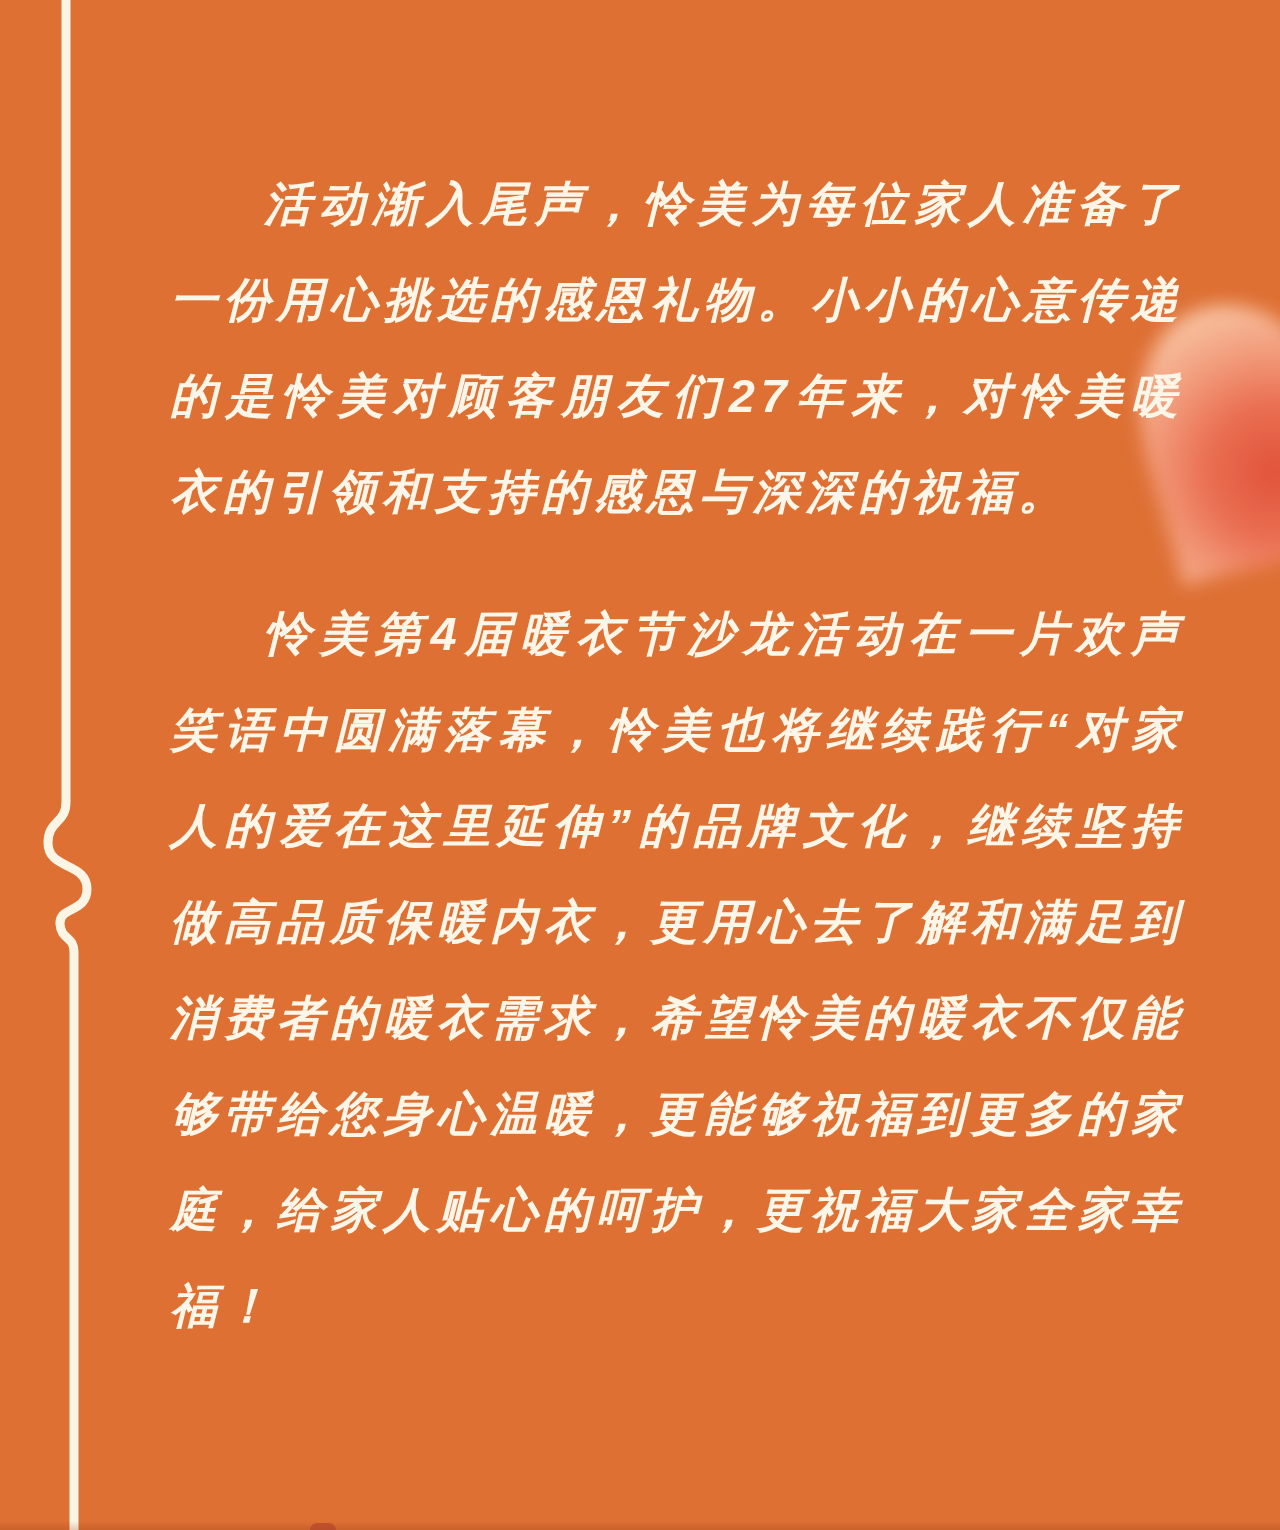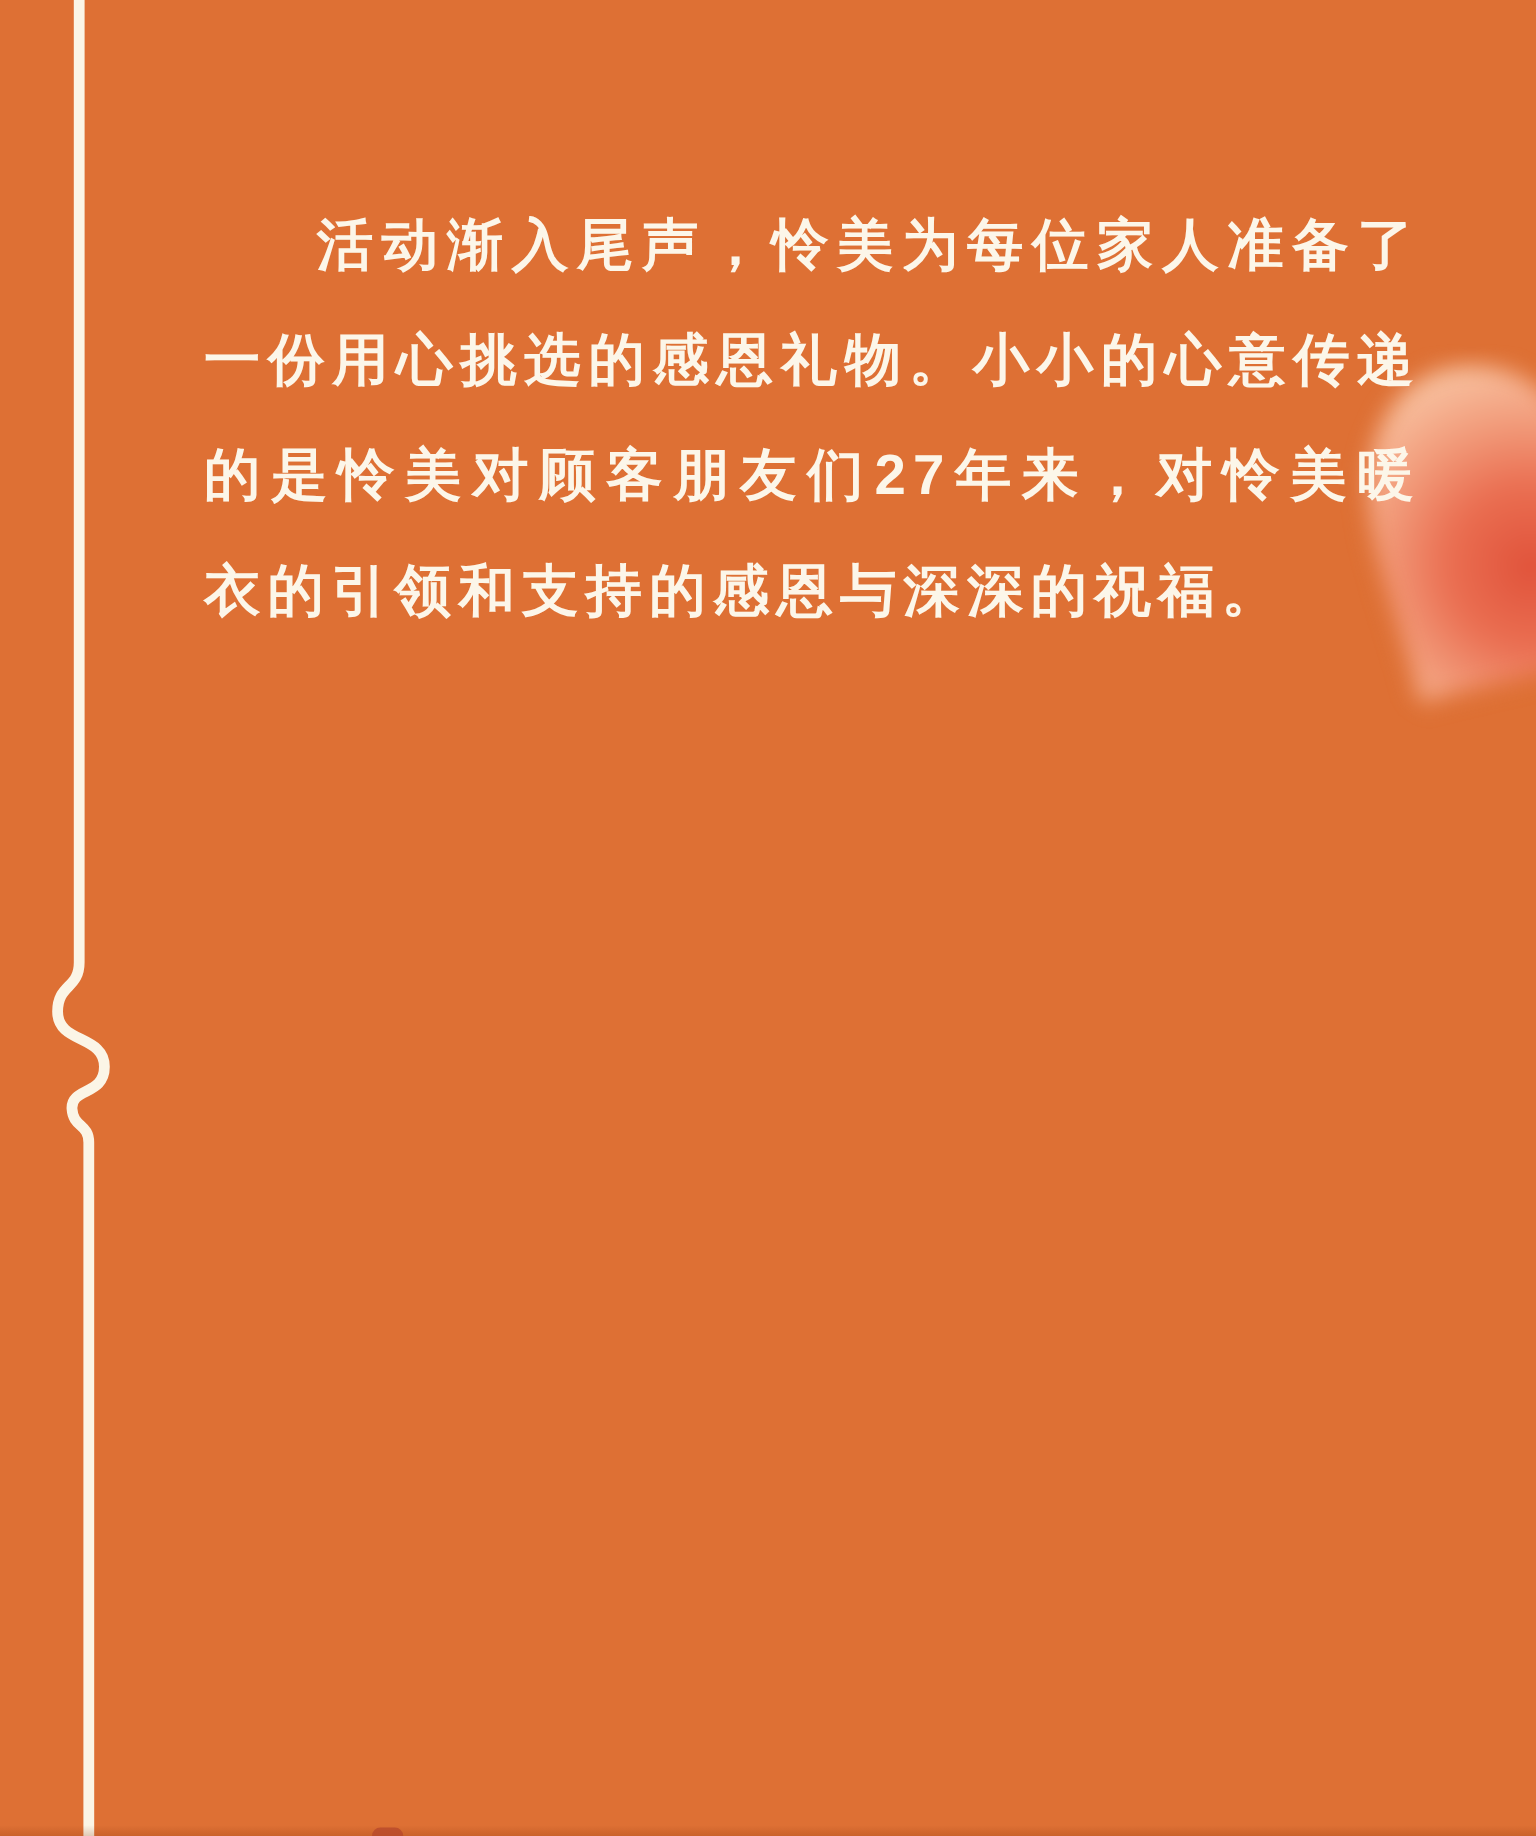--- a/index.html
+++ b/index.html
@@ -52,6 +52,7 @@
     text-indent: 2em;
     text-align: justify;
     text-justify: inter-ideograph;
+    font-style: italic;
   }
   .bottom-strip {
     position: absolute;

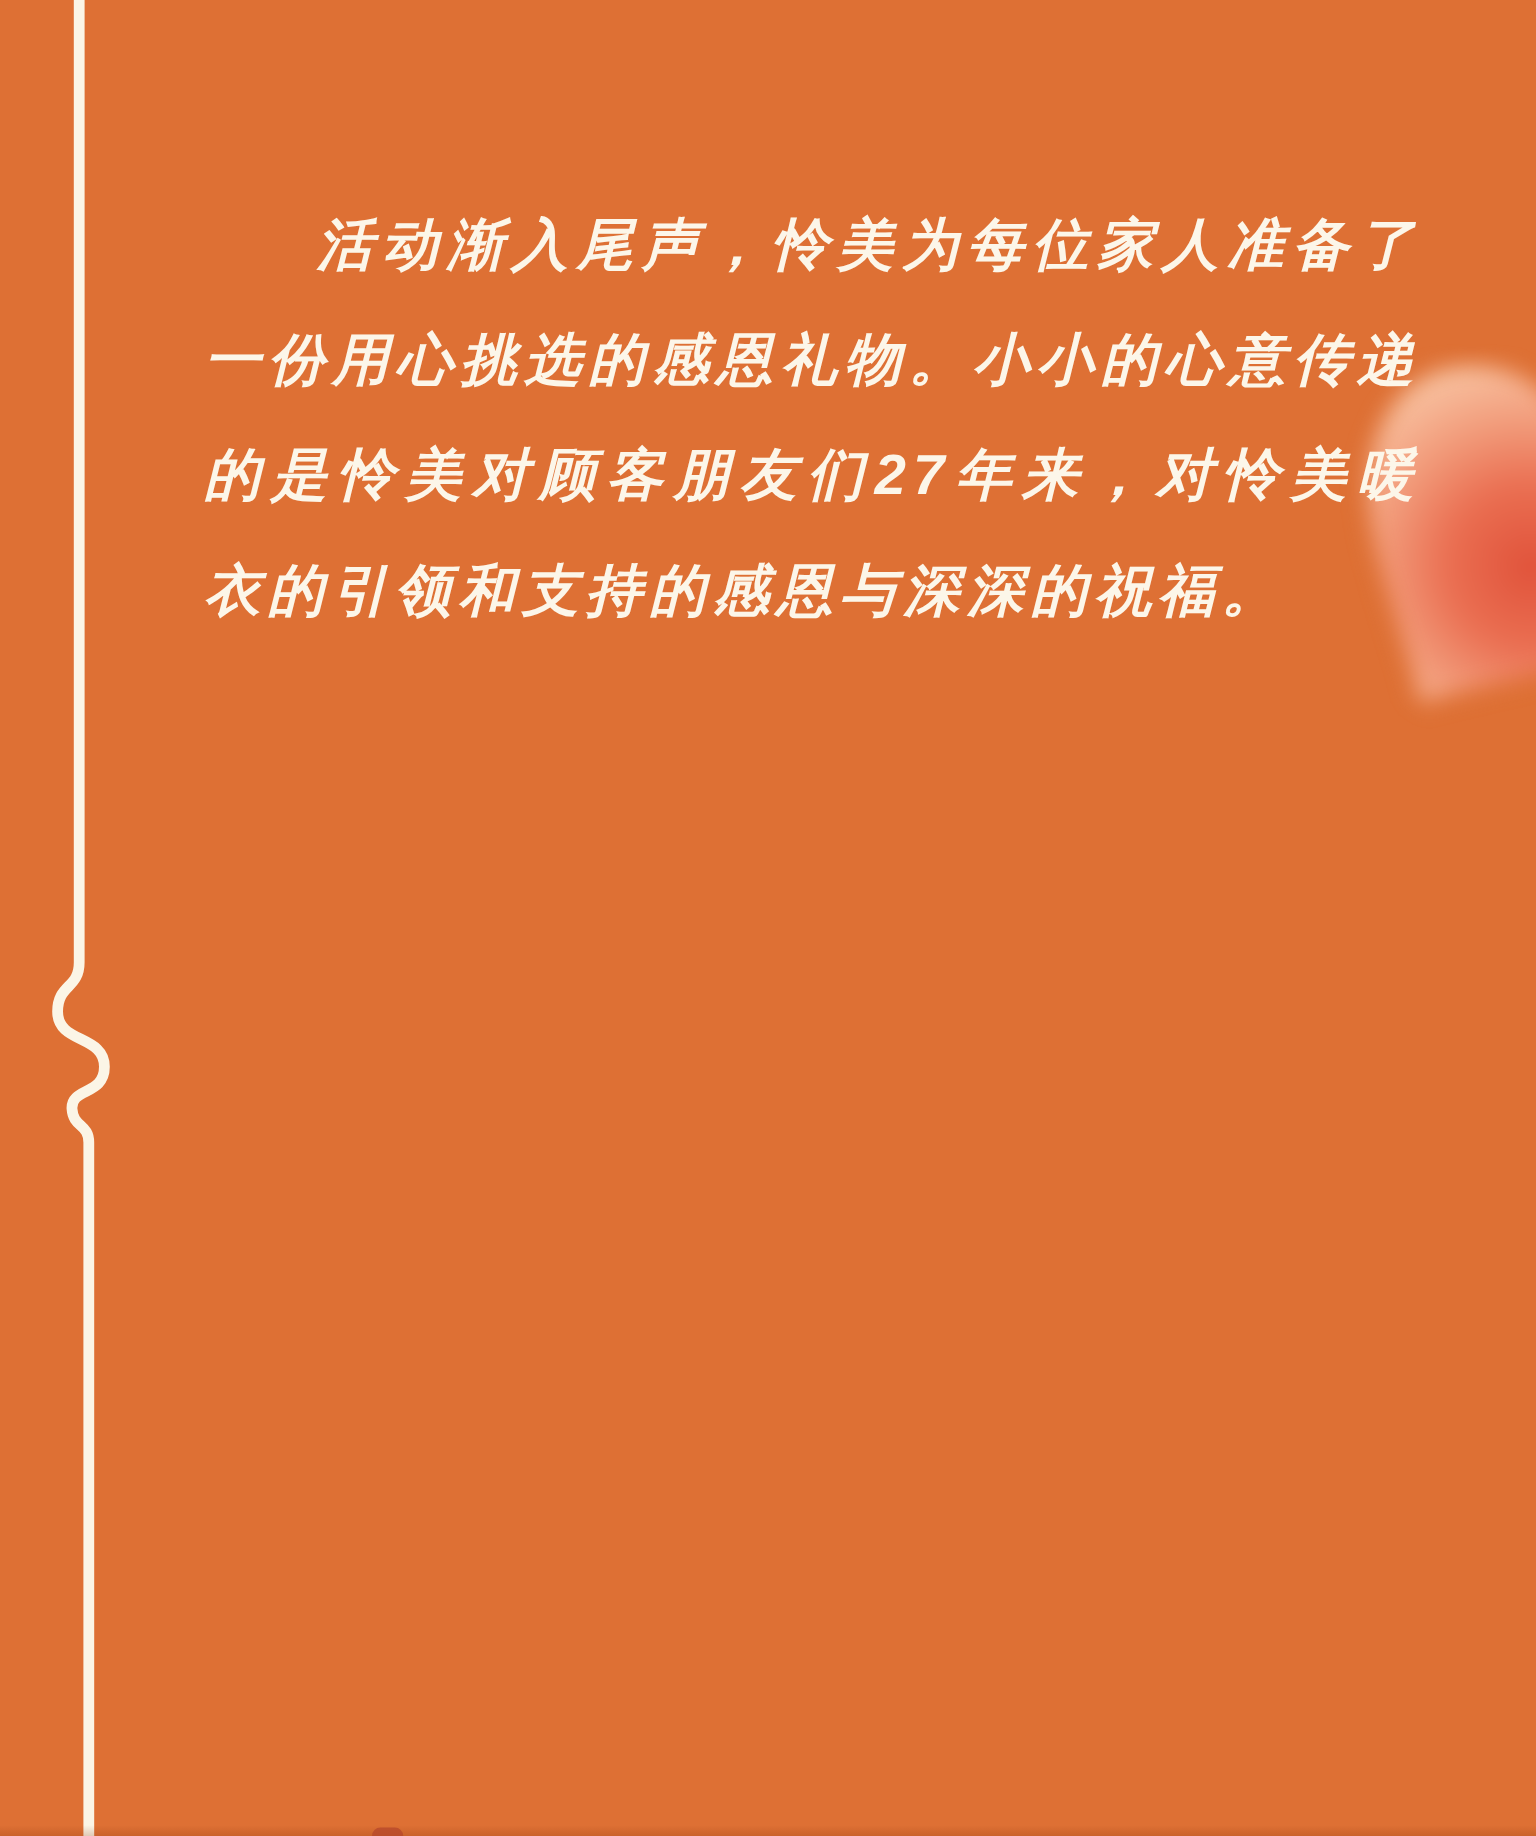--- a/index.html
+++ b/index.html
@@ -110,6 +110,7 @@
 
   <div class="article">
     <p>活动渐入尾声，怜美为每位家人准备了一份用心挑选的感恩礼物。小小的心意传递的是怜美对顾客朋友们27年来，对怜美暖衣的引领和支持的感恩与深深的祝福。</p>
+    <p>怜美第4届暖衣节沙龙活动在一片欢声笑语中圆满落幕，怜美也将继续践行“对家人的爱在这里延伸”的品牌文化，继续坚持做高品质保暖内衣，更用心去了解和满足到消费者的暖衣需求，希望怜美的暖衣不仅能够带给您身心温暖，更能够祝福到更多的家庭，给家人贴心的呵护，更祝福大家全家幸福！</p>
   </div>
 
   <div class="bottom-strip"></div>

